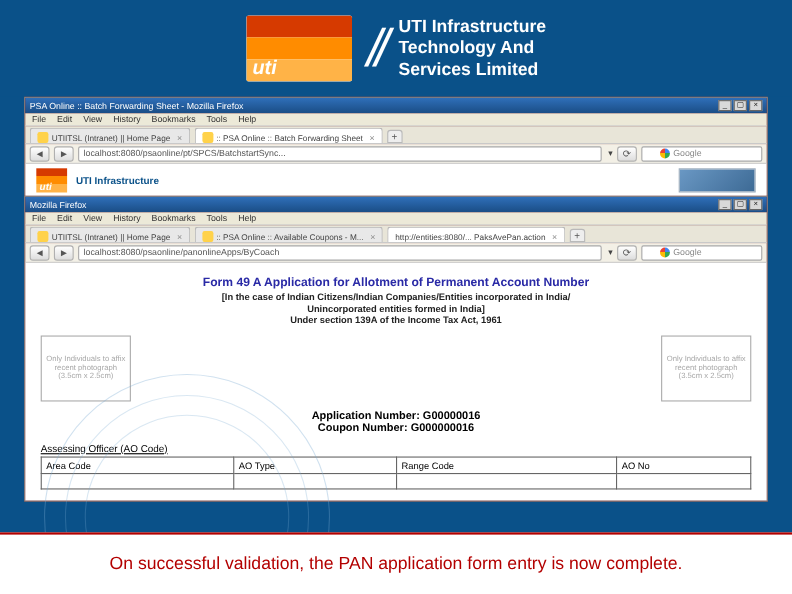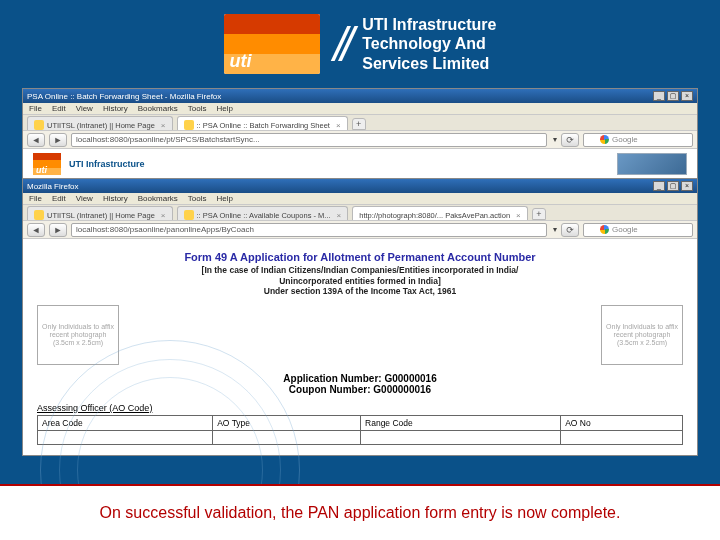--- a/index.html
+++ b/index.html
@@ -164,7 +164,7 @@
         <span class="close">×</span>
       </div>
     <div class="tab">
-        <span>http://photograph:8080/... PaksAvePan.action</span>
+        <span>http://entities:8080/... PaksAvePan.action</span>
         <span class="close">×</span>
       </div>
     <div class="addtab">+</div>

